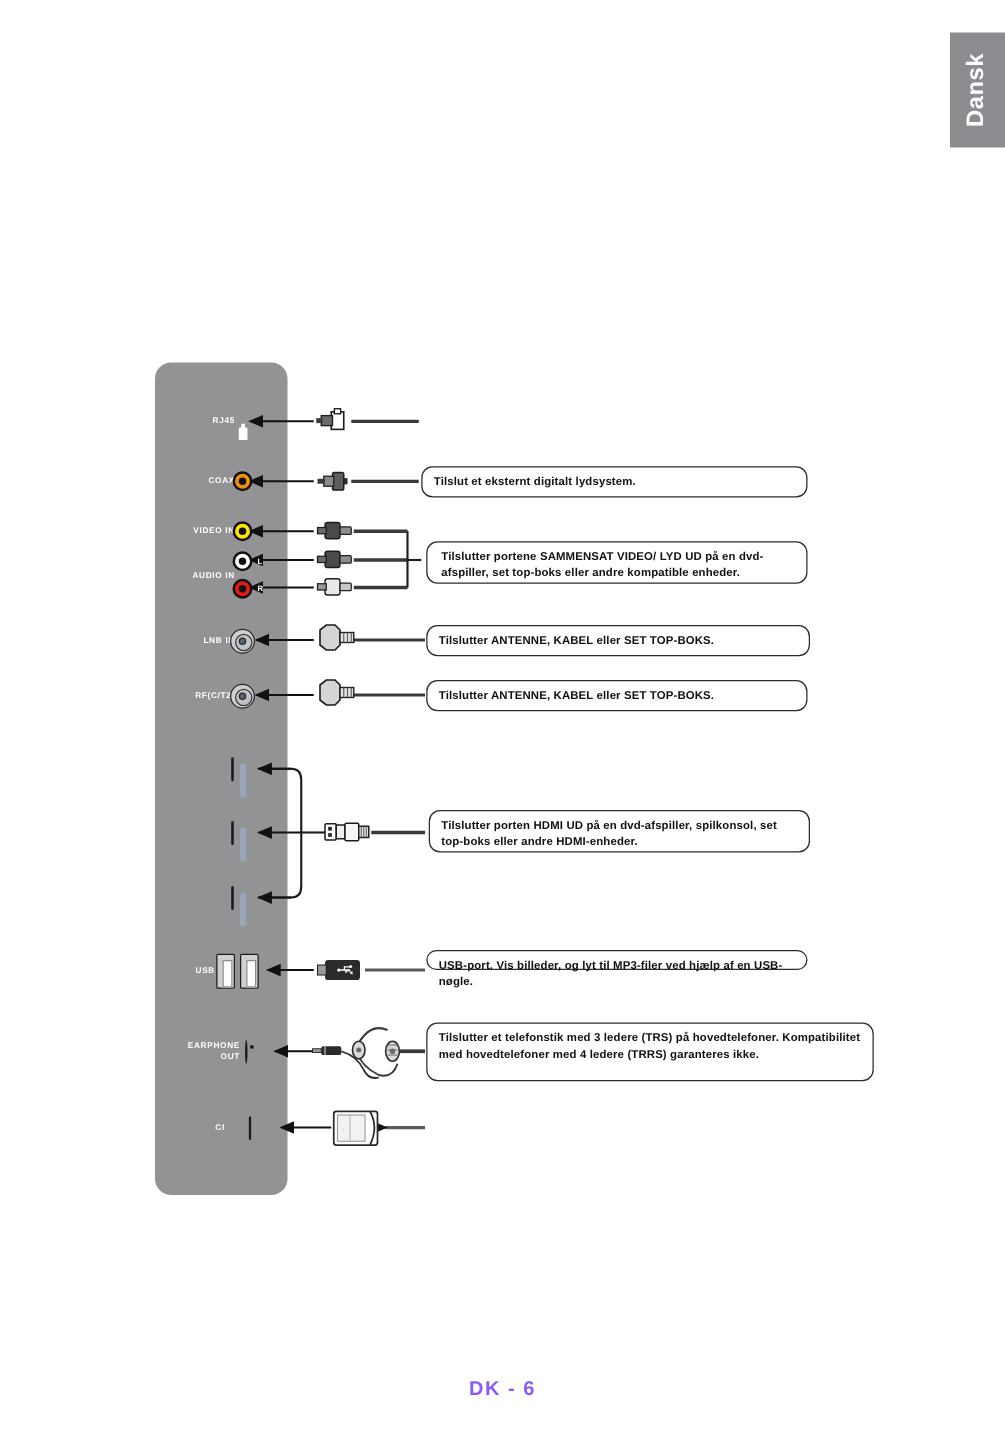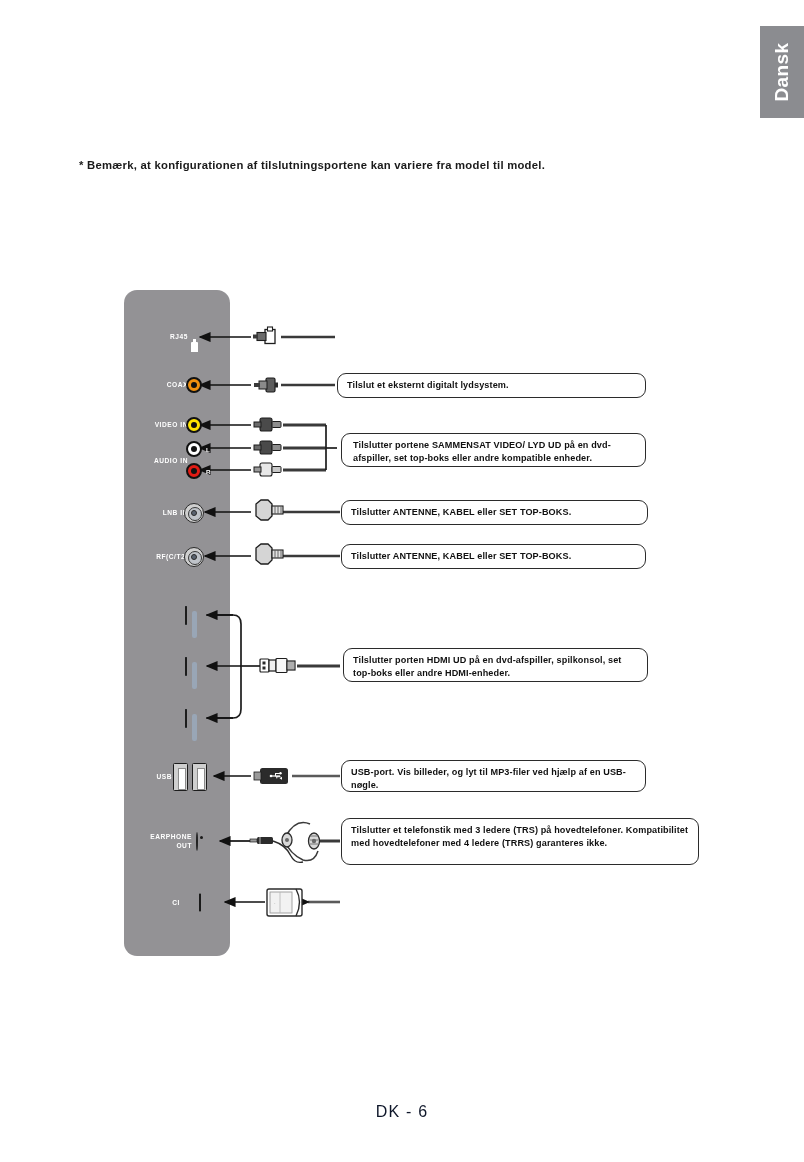--- a/index.html
+++ b/index.html
@@ -244,7 +244,6 @@
     <span>Dansk</span>
   </div>
 
-  <div class="note">* Bemærk, at konfigurationen af tilslutningsportene kan variere fra model til model.</div>
 
   <div id="diagram">
 

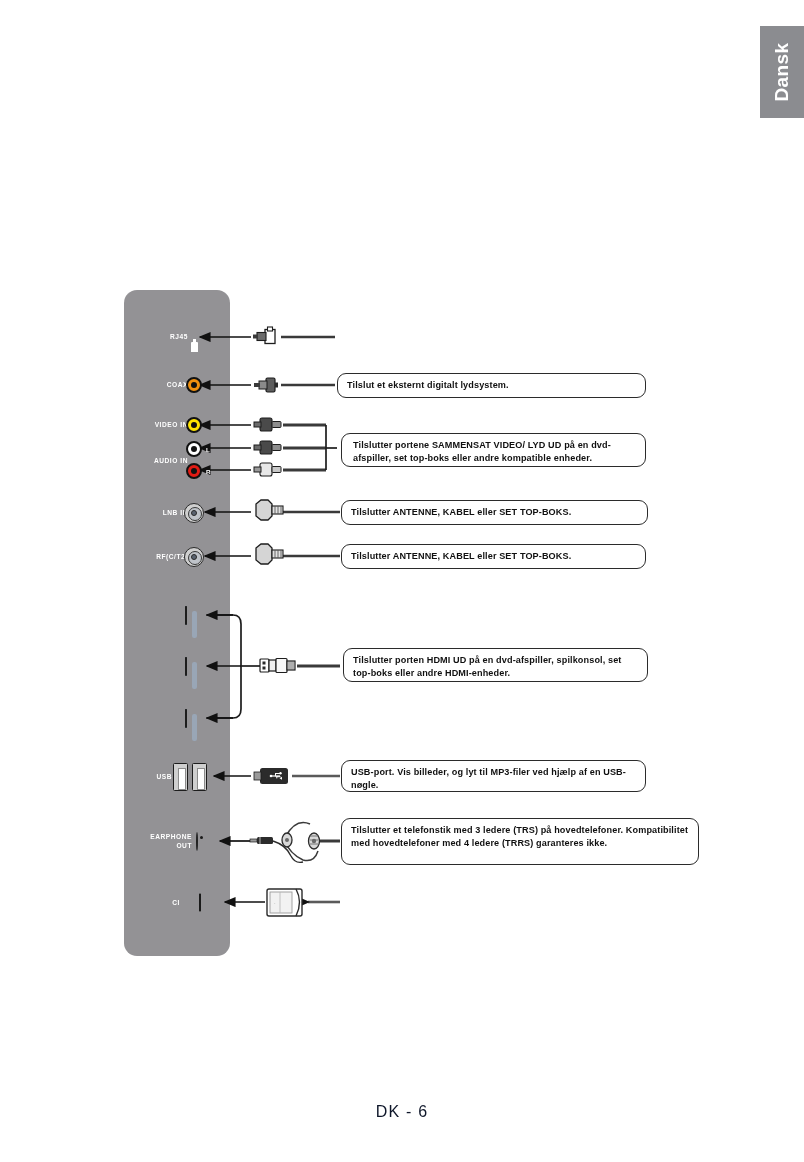--- a/index.html
+++ b/index.html
@@ -515,7 +515,7 @@
 
     <div class="callout" style="left:343px;top:648px;width:305px;height:34px;">Tilslutter porten HDMI UD på en dvd-afspiller, spilkonsol, set top-boks eller andre HDMI-enheder.</div>
 
-    <div class="callout" style="left:341px;top:760px;width:305px;height:32px;">USB-port. Vis billeder, og lyt til MP3-filer ved hjælp af en USB-nøgle.</div>
+    <div class="callout" style="left:341px;top:760px;width:305px;height:16px;">USB-port. Vis billeder, og lyt til MP3-filer ved hjælp af en USB-nøgle.</div>
 
     <div class="callout" style="left:341px;top:818px;width:358px;height:47px;">Tilslutter et telefonstik med 3 ledere (TRS) på hovedtelefoner. Kompatibilitet med hovedtelefoner med 4 ledere (TRRS) garanteres ikke.</div>
 

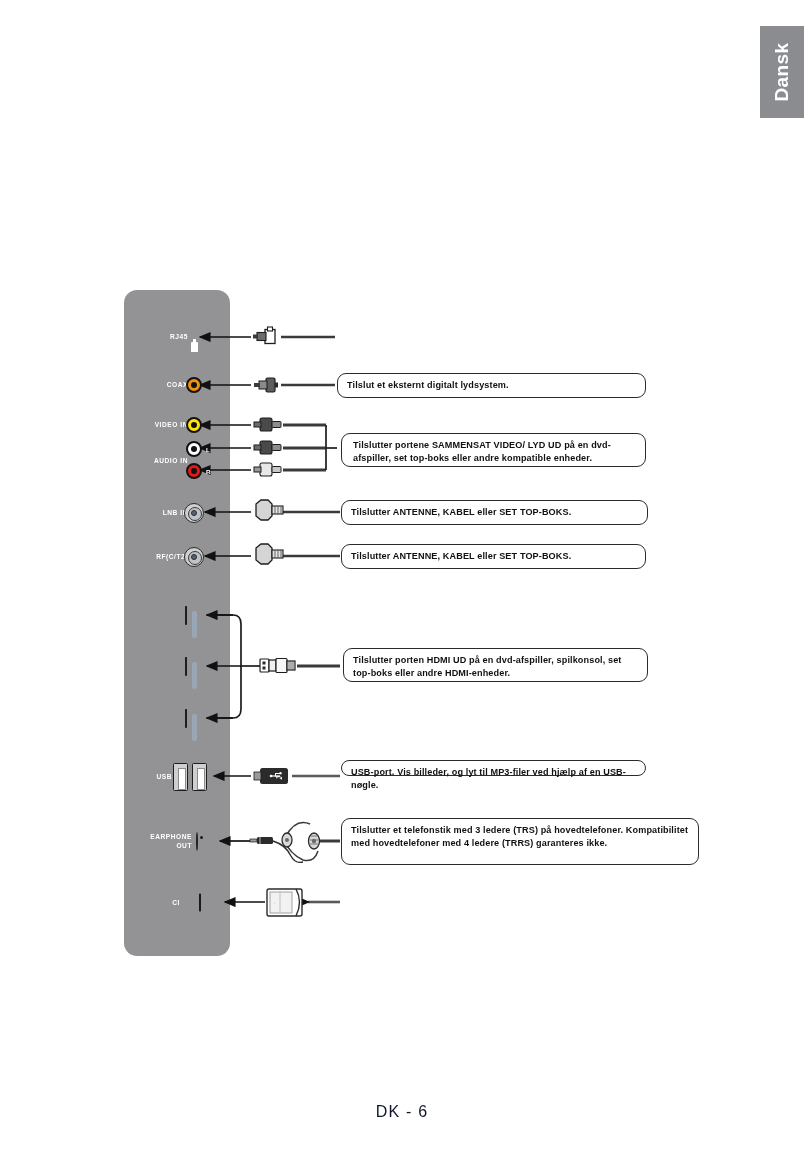--- a/index.html
+++ b/index.html
@@ -230,9 +230,9 @@
     width: 804px;
     text-align: center;
     font-size: 16px;
-    font-weight: normal;
+    font-weight: bold;
     letter-spacing: 1.2px;
-    color: #0f172a;
+    color: #8b5cf6;
   }
 </style>
 </head>

